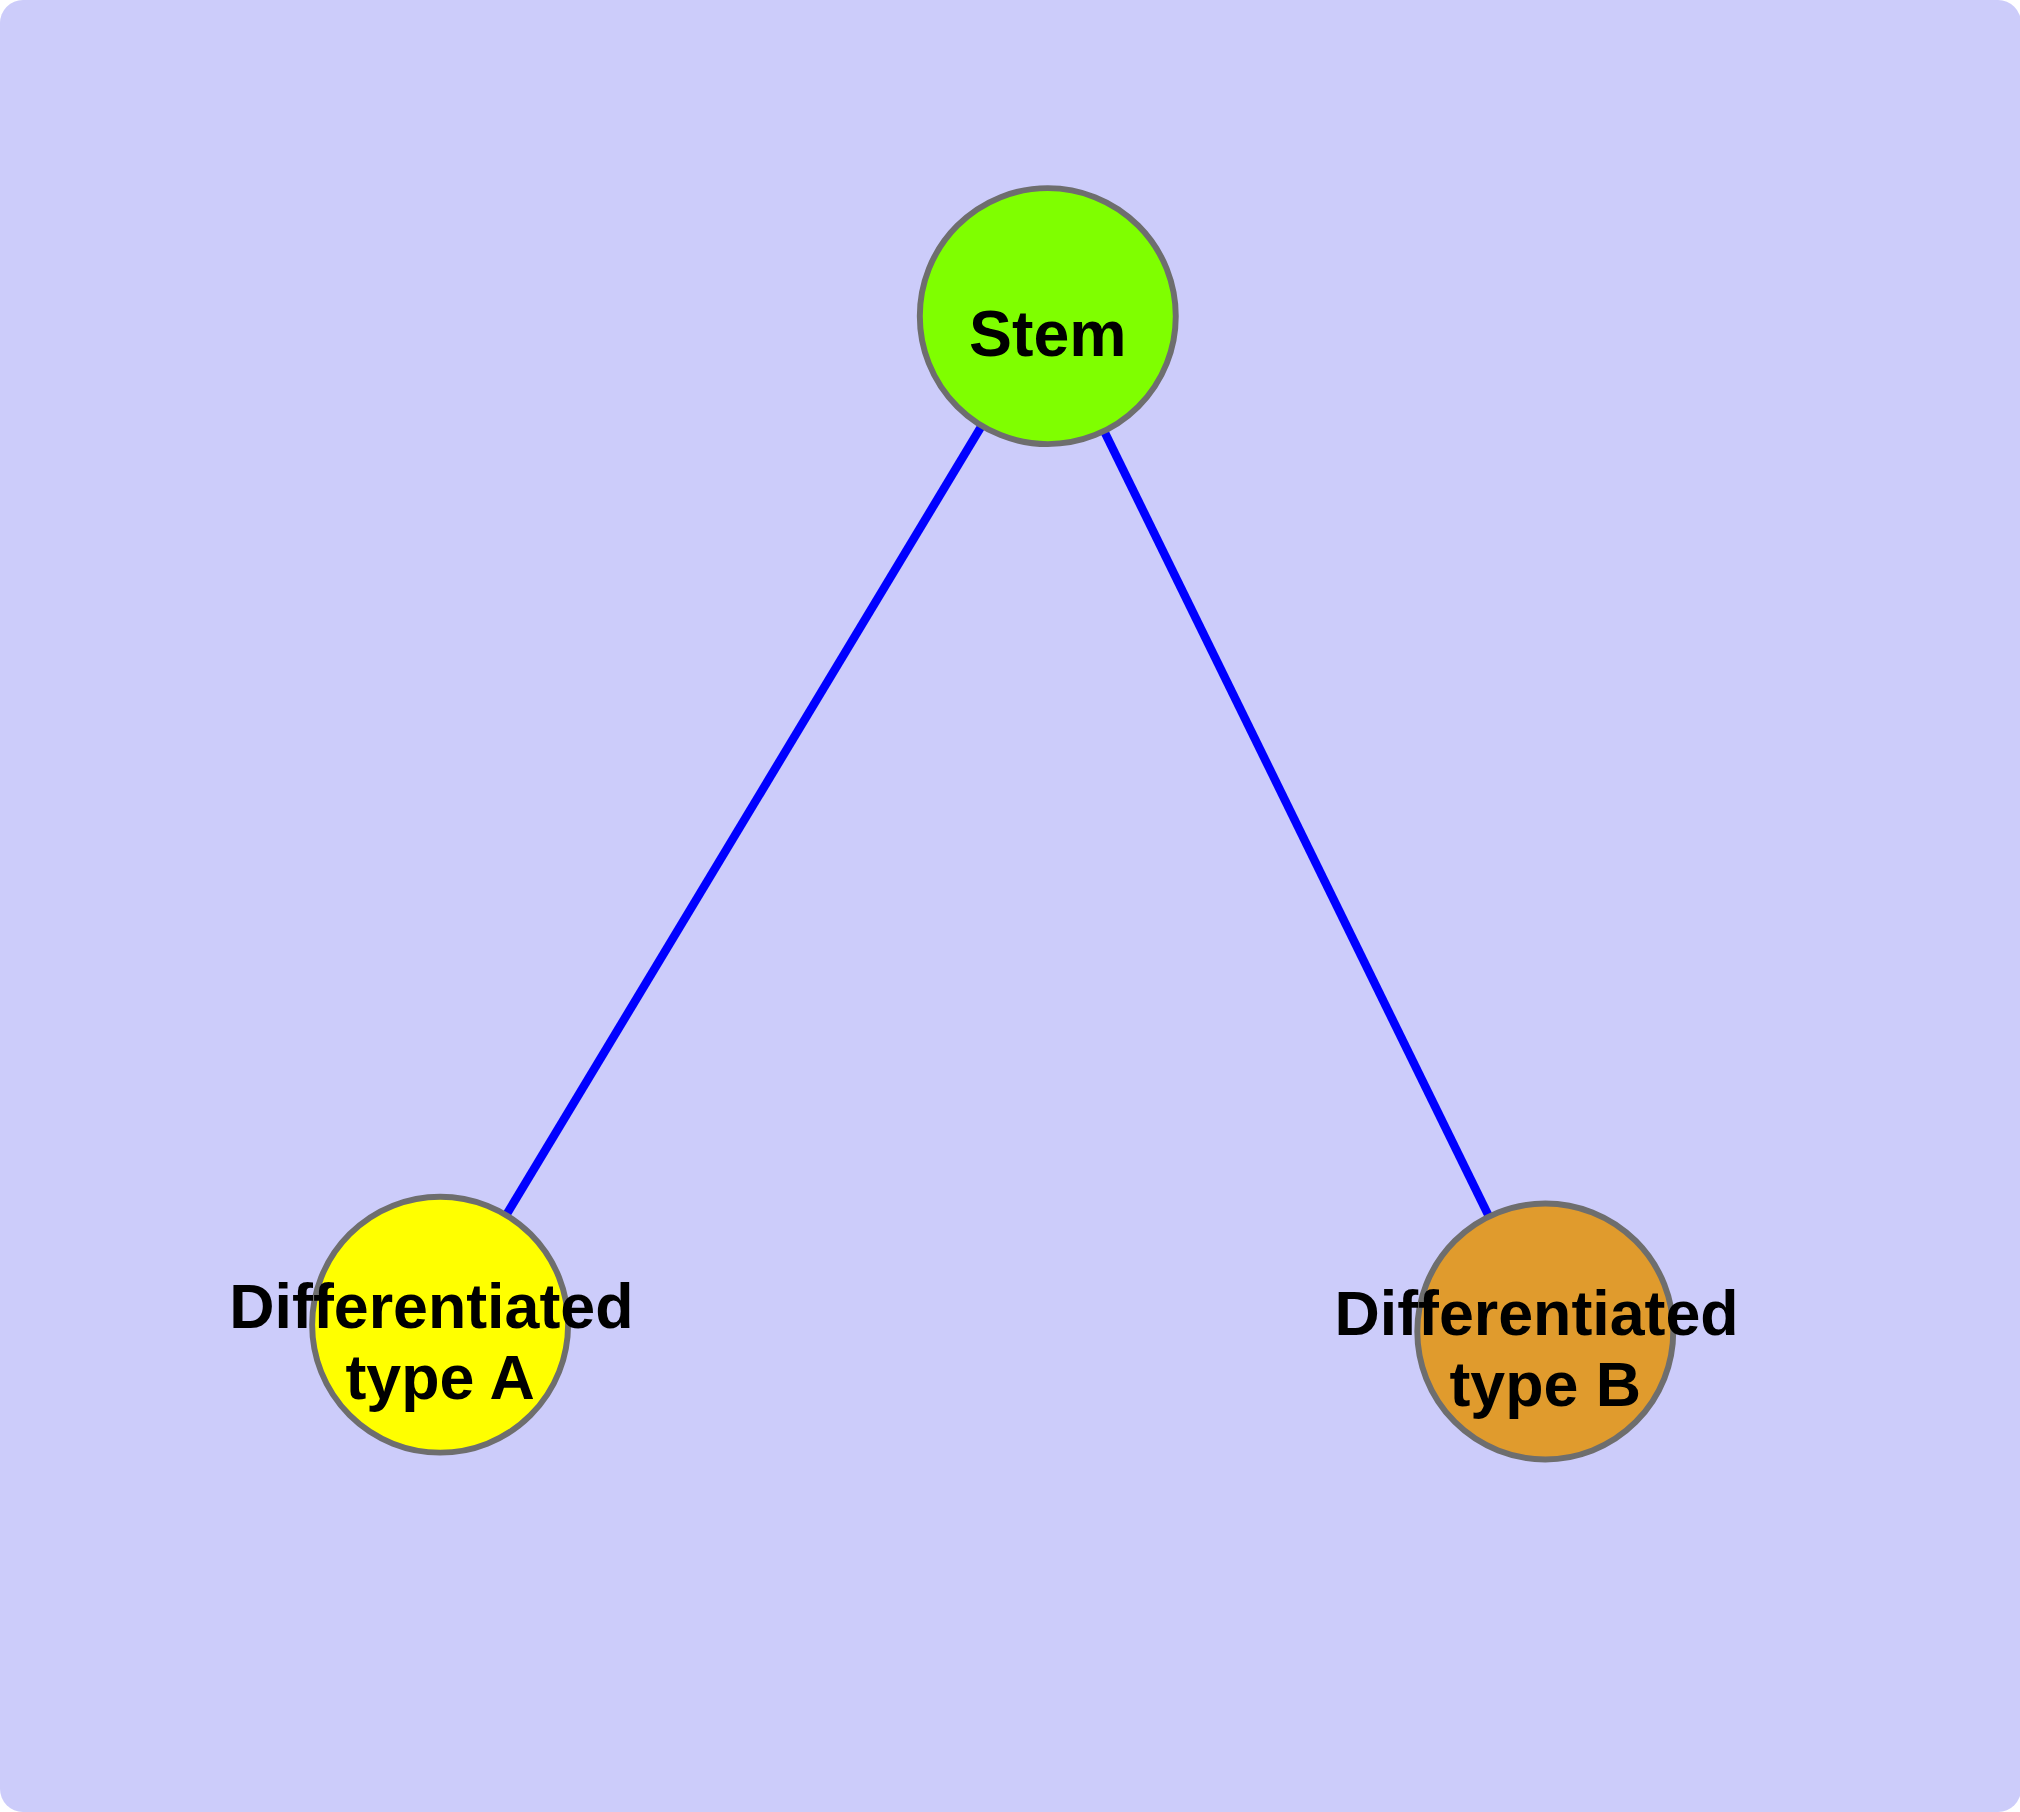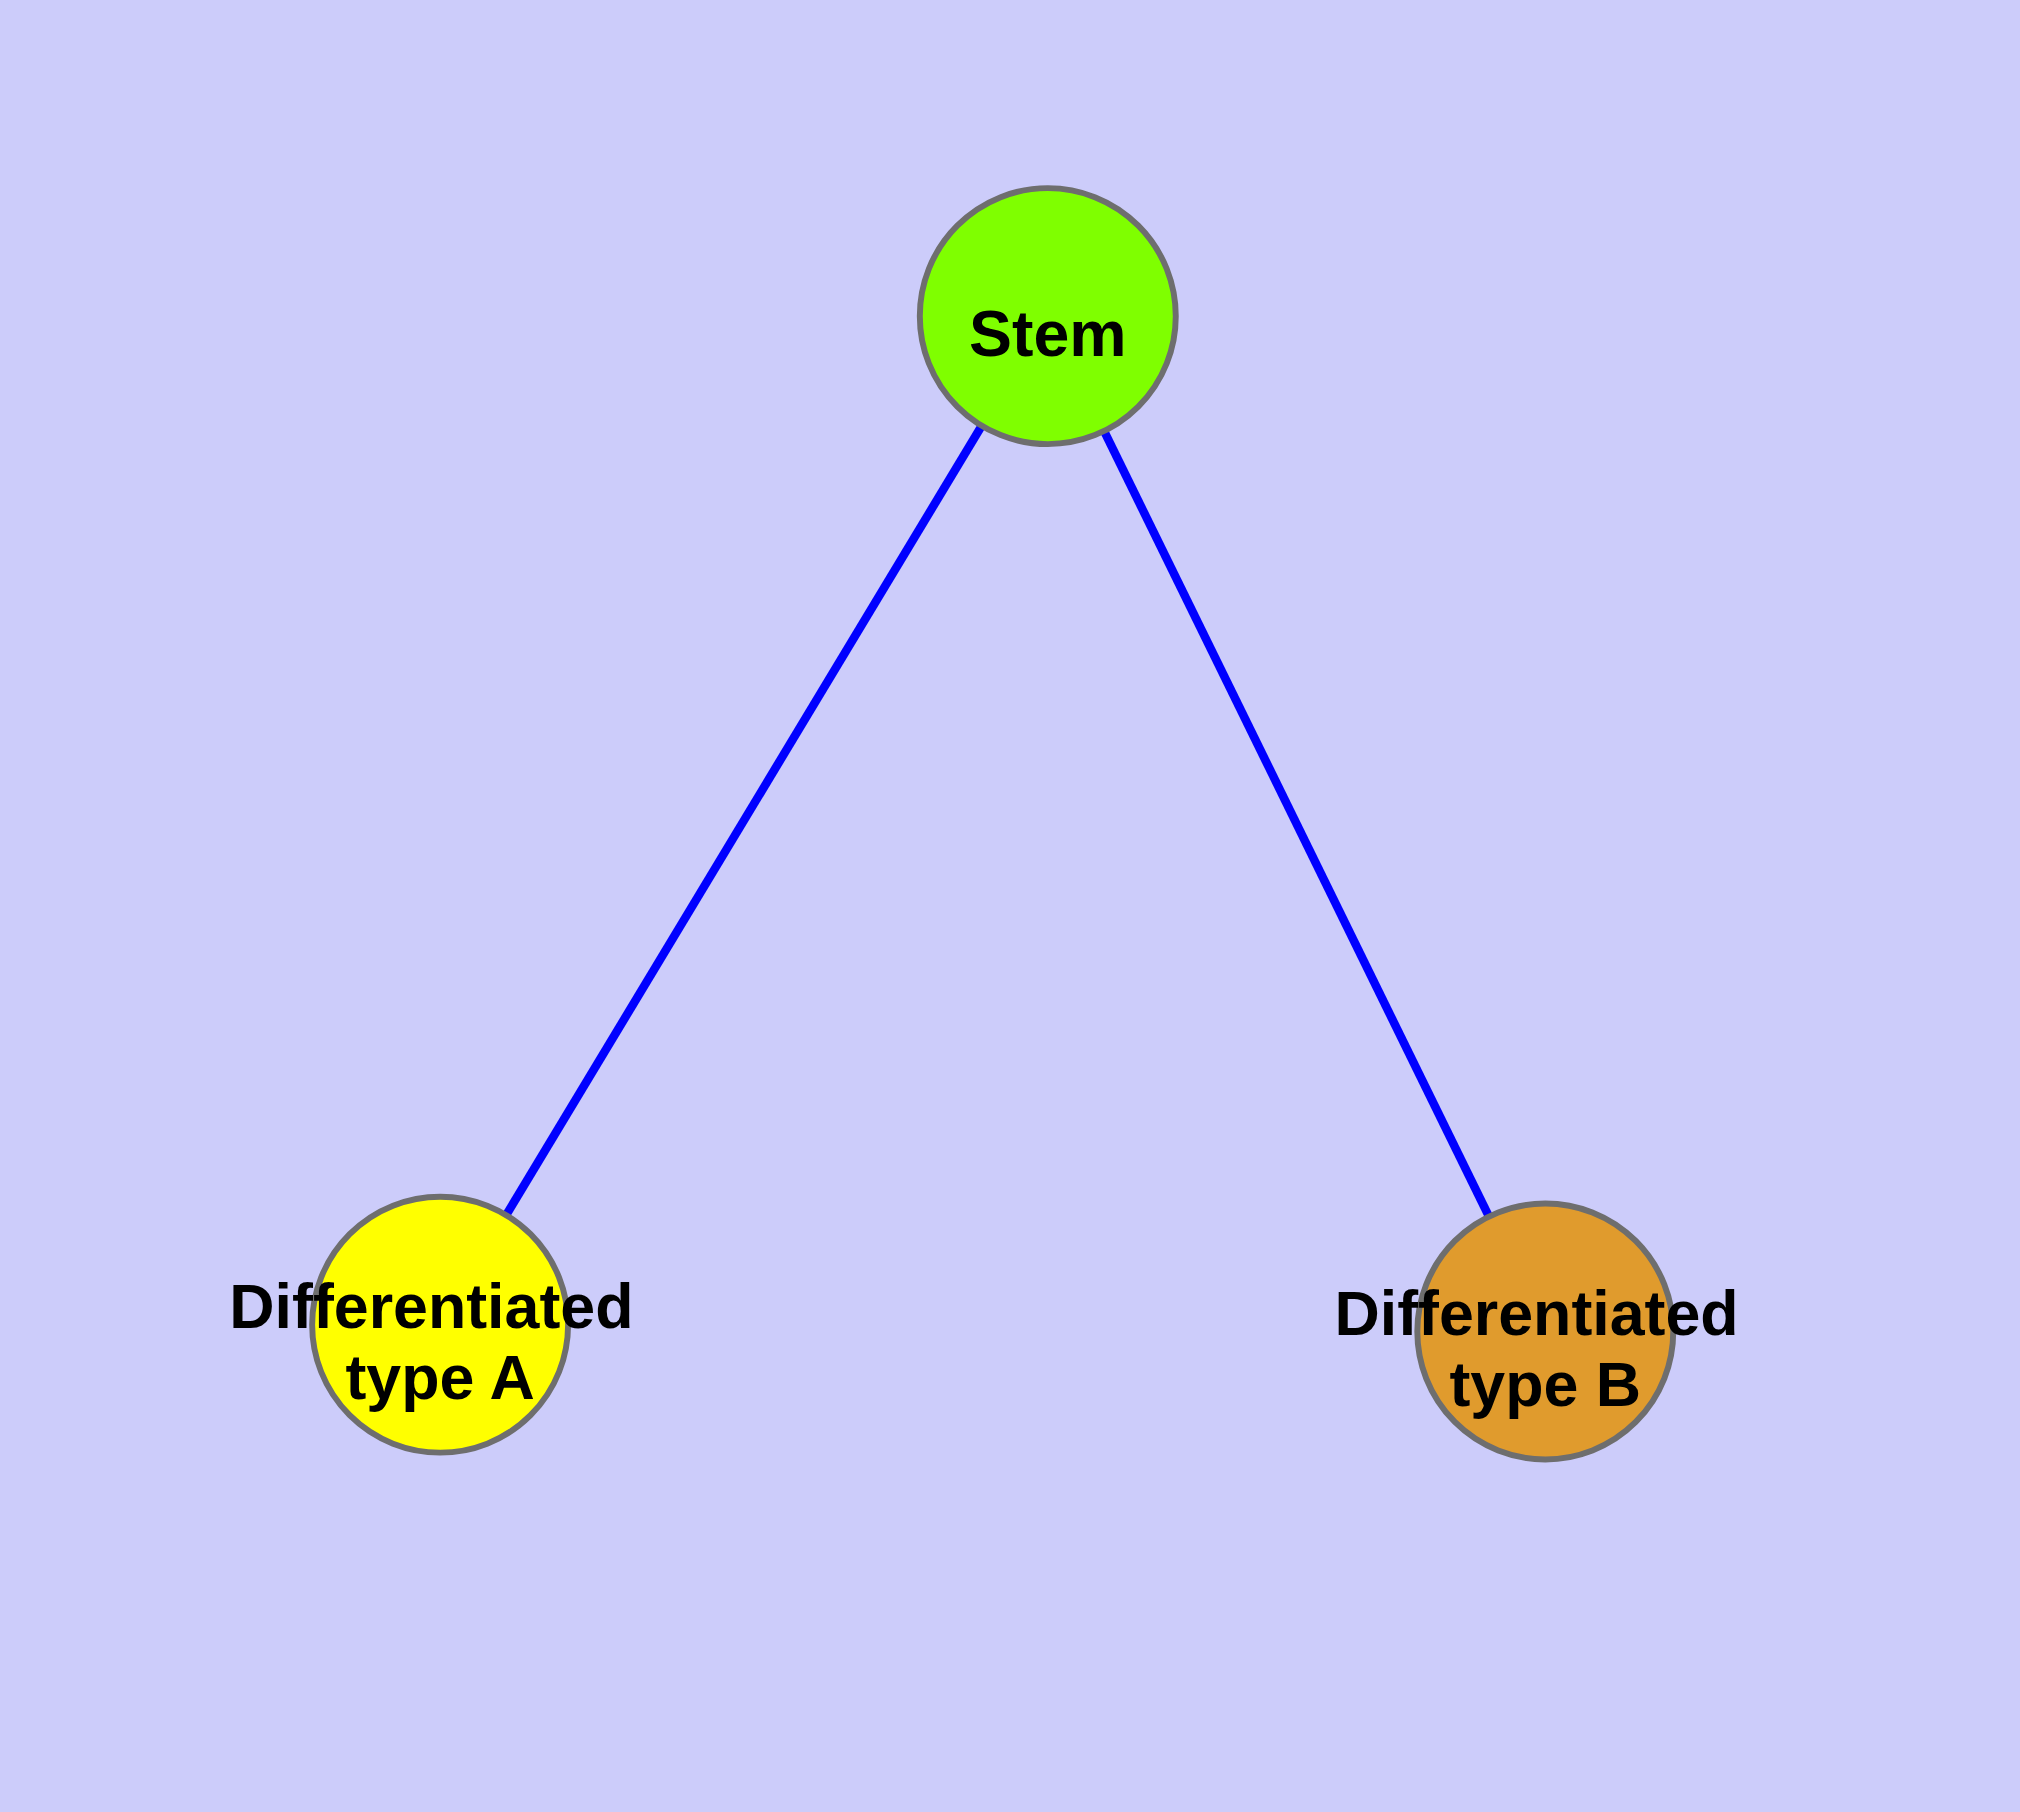--- a/index.html
+++ b/index.html
@@ -16,6 +16,7 @@
     height: 1812px;
     overflow: hidden;
     background: #ccccfa;
+    border-radius: 23px;
   }
   #graph-svg {
     position: absolute;

